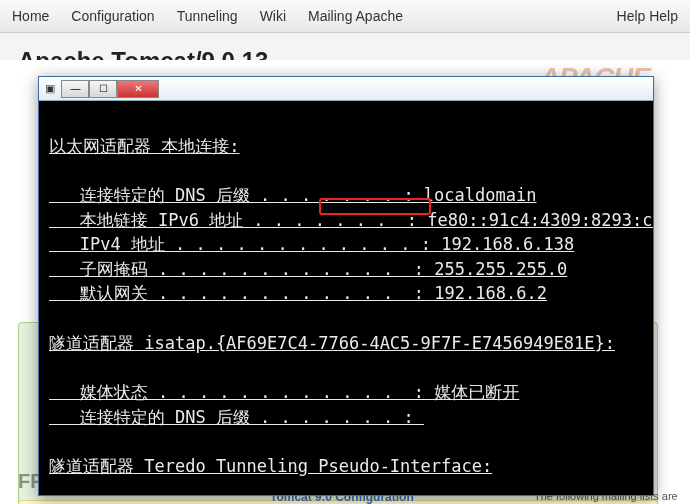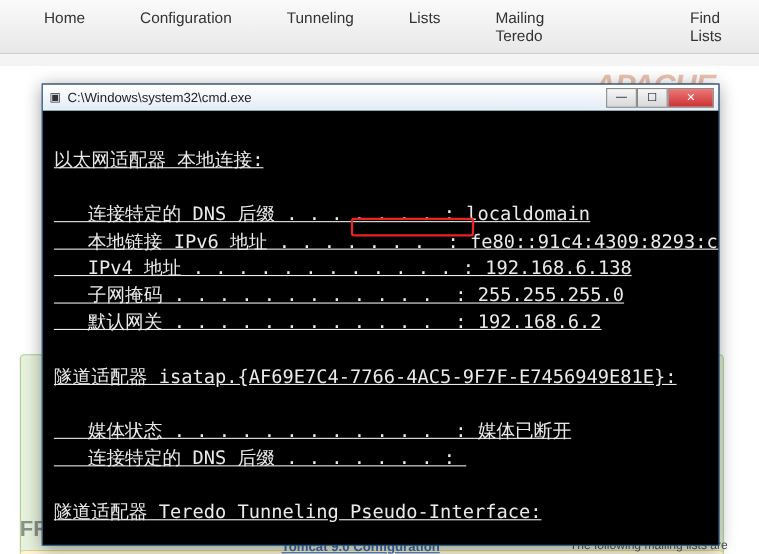--- a/index.html
+++ b/index.html
@@ -20,7 +20,7 @@
     font-size: 14px;
     color: #333;
   }
-  .nav span { cursor: pointer; margin-left: 28px; }
+  .nav span { cursor: pointer; }
   .nav .spacer { flex: 1; }
   .page-title {
     font-size: 24px;

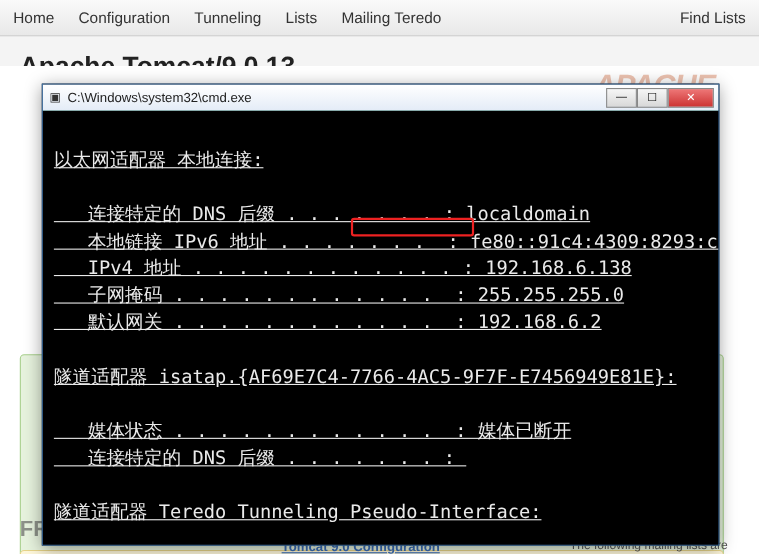--- a/index.html
+++ b/index.html
@@ -143,7 +143,7 @@
   <span>Home</span>
   <span>Configuration</span>
   <span>Tunneling</span>
-  <span>Lists</span>
+  <span>Wiki</span>
   <span>Mailing Teredo</span>
   <span class="spacer"></span>
   <span>Find Lists</span>

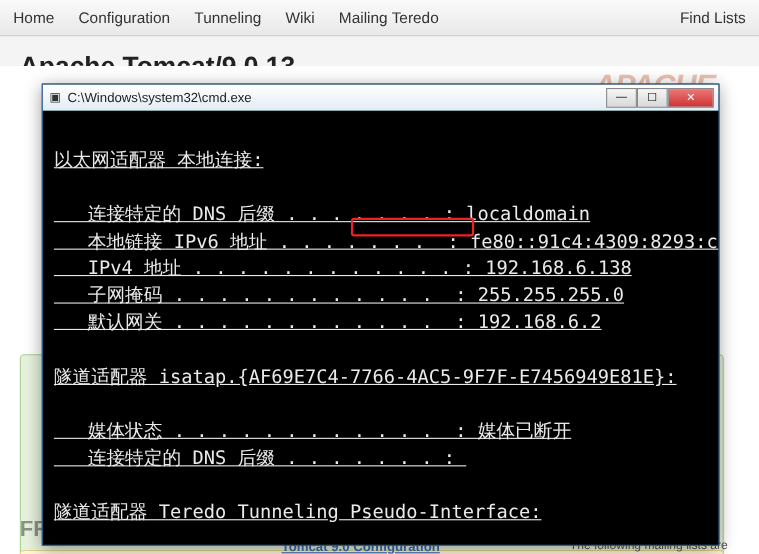--- a/index.html
+++ b/index.html
@@ -144,7 +144,7 @@
   <span>Configuration</span>
   <span>Tunneling</span>
   <span>Wiki</span>
-  <span>Mailing Teredo</span>
+  <span>Mailing Apache</span>
   <span class="spacer"></span>
   <span>Find Lists</span>
 </div>

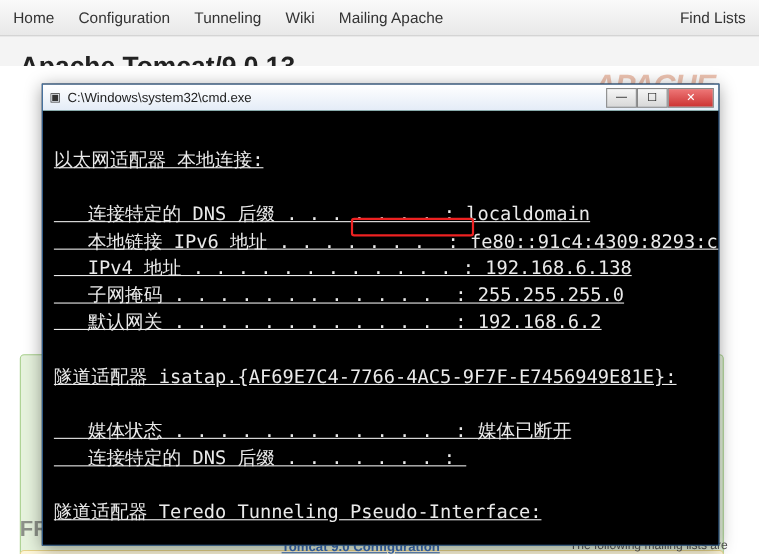--- a/index.html
+++ b/index.html
@@ -146,7 +146,7 @@
   <span>Wiki</span>
   <span>Mailing Apache</span>
   <span class="spacer"></span>
-  <span>Find Lists</span>
+  <span>Help Help</span>
 </div>
 
 <div class="bg-area">

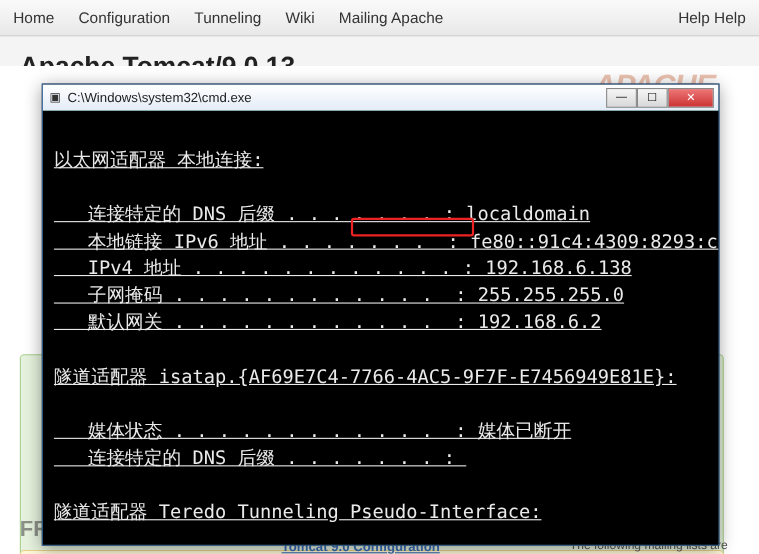--- a/index.html
+++ b/index.html
@@ -163,7 +163,6 @@
 <div class="cmd">
   <div class="titlebar">
     <span class="tb-icon">▣</span>
-    <span class="tb-title">C:\Windows\system32\cmd.exe</span>
     <div class="tb-btns">
       <div class="tb-btn">—</div>
       <div class="tb-btn">☐</div>

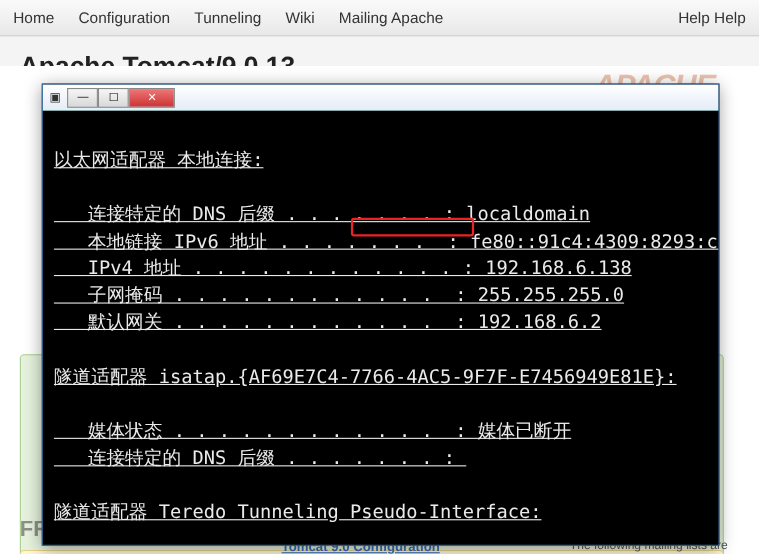--- a/index.html
+++ b/index.html
@@ -49,10 +49,9 @@
   }
   .bottom-text {
     position: absolute;
-    left: 256px; top: 490px;
+    left: 270px; top: 490px;
     font-size: 12px; color: #3b6db5;
     font-weight: bold;
-    text-decoration: underline;
   }
   .bottom-text2 {
     position: absolute;

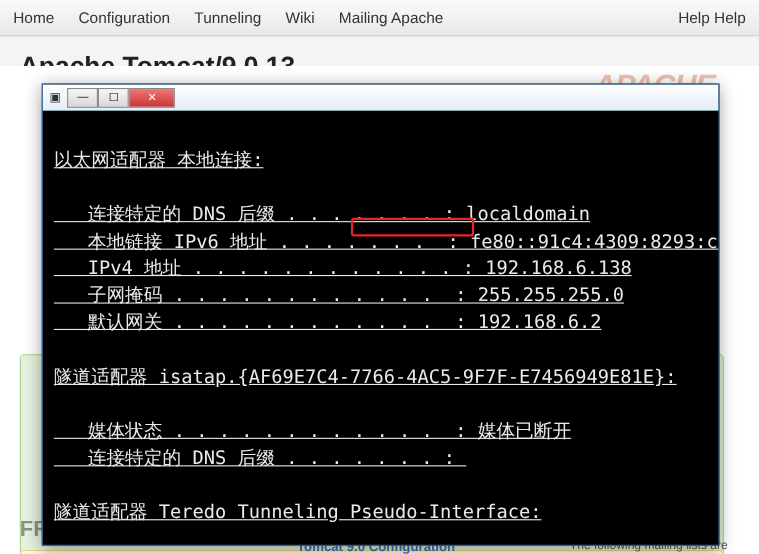--- a/index.html
+++ b/index.html
@@ -55,7 +55,7 @@
   }
   .bottom-text2 {
     position: absolute;
-    left: 518px; top: 490px;
+    left: 534px; top: 490px;
     font-size: 11px; color: #555;
   }
   .logo-fade {

